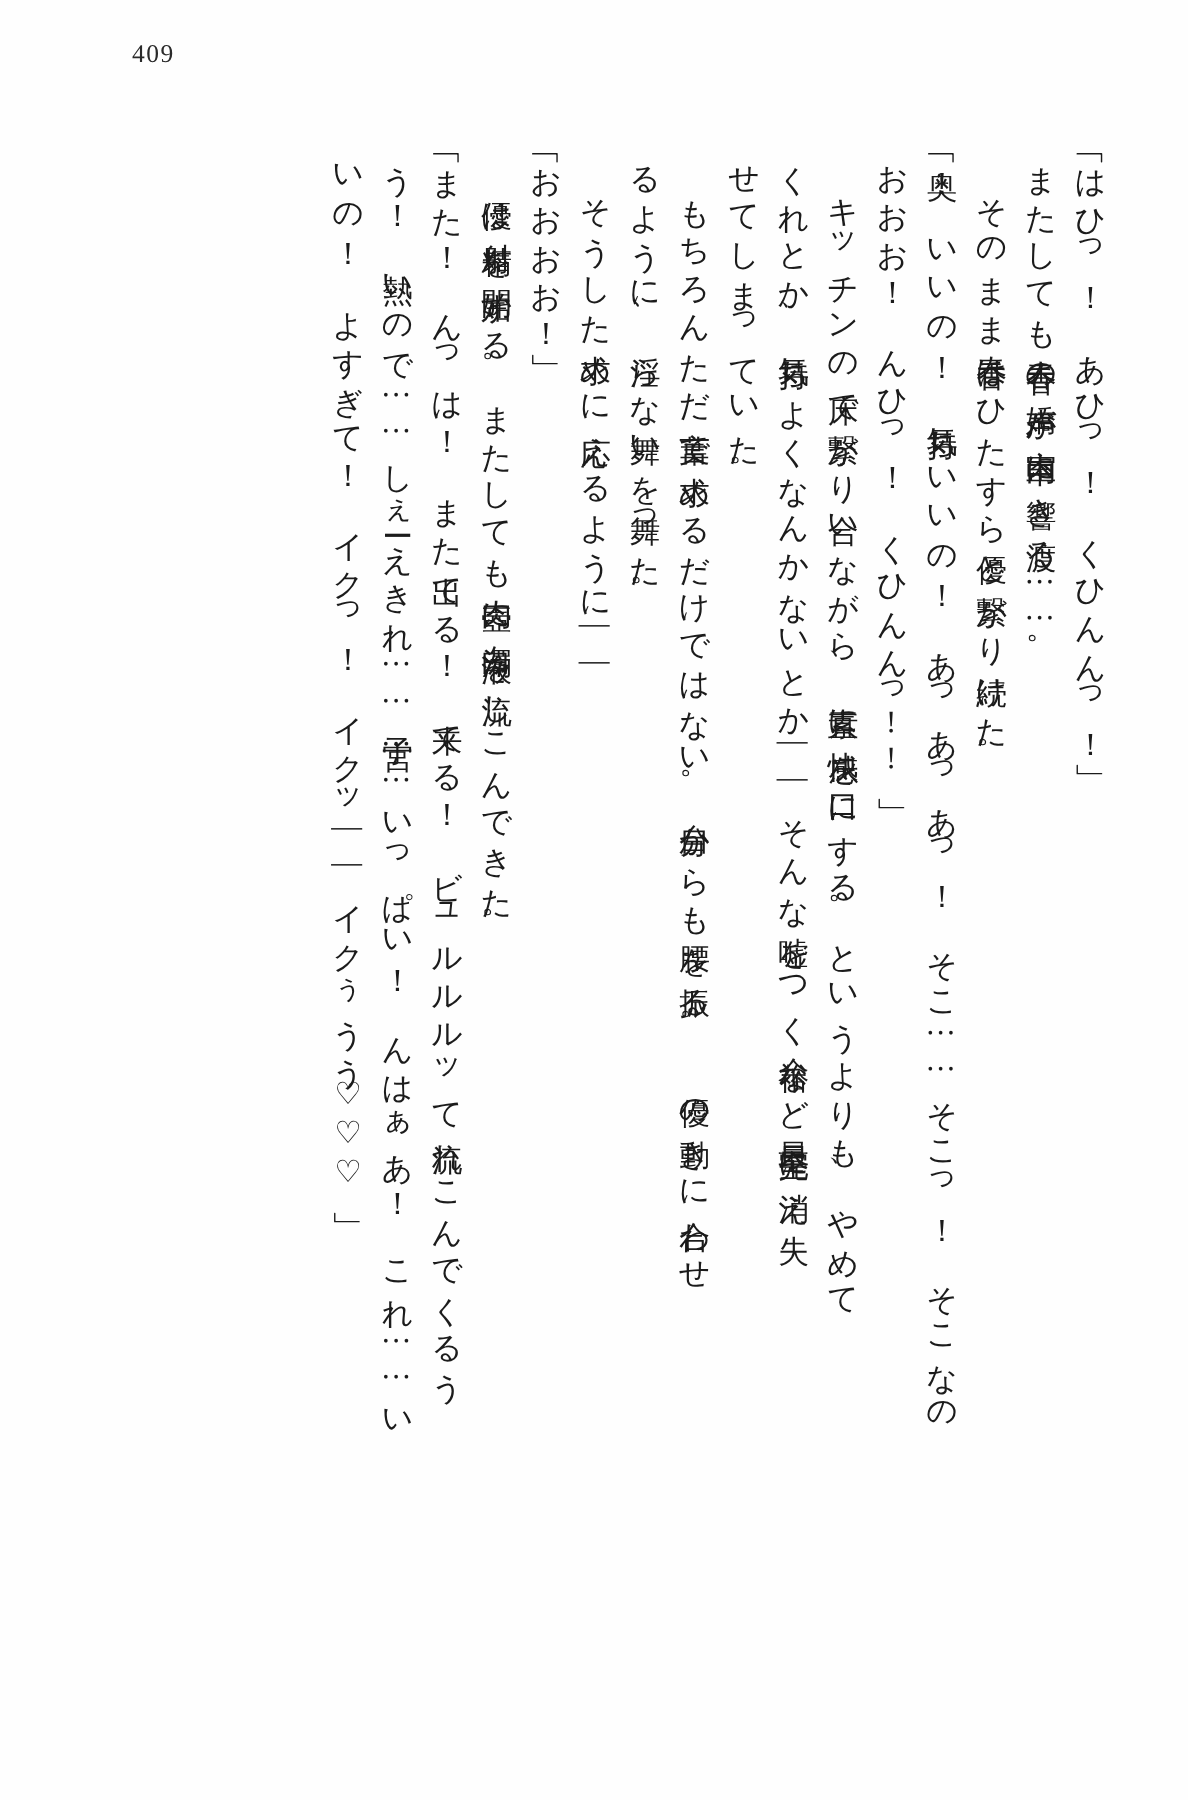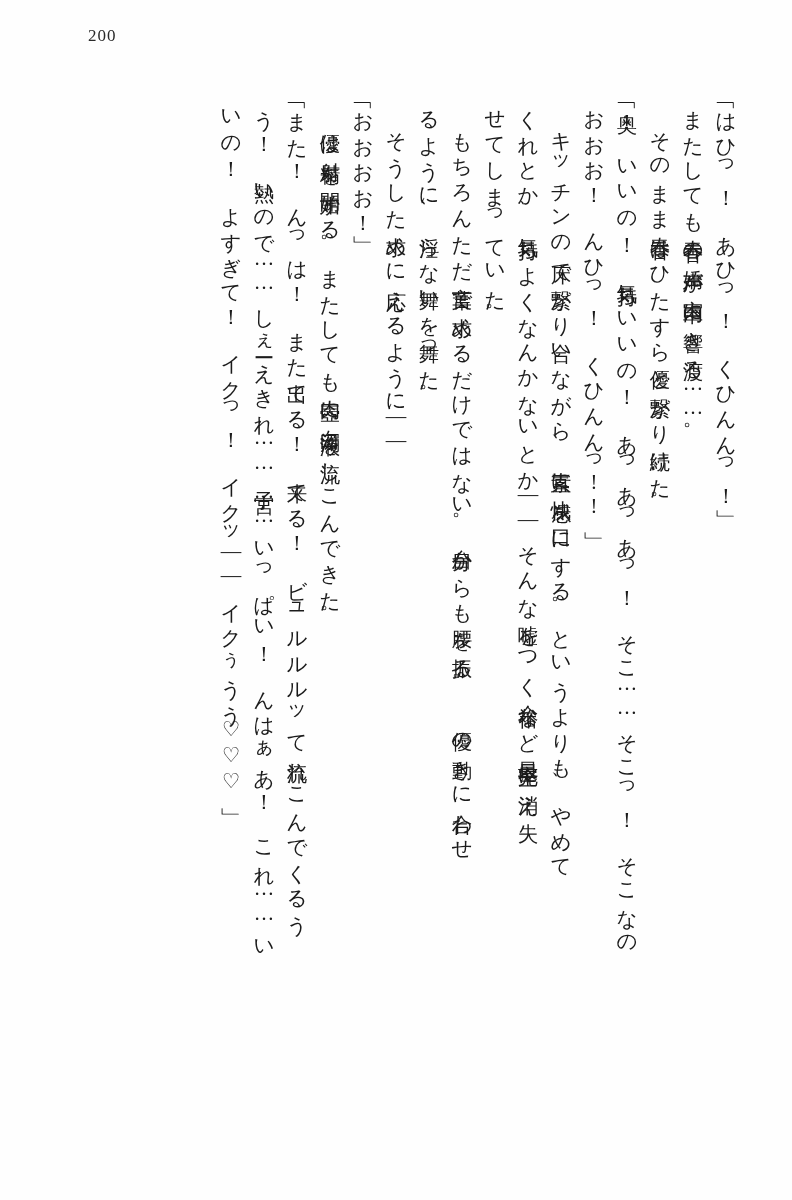--- a/index.html
+++ b/index.html
@@ -73,7 +73,7 @@
 
 <div class="page">
 
-  <div class="page-number">200</div>
+  <div class="page-number">409</div>
 
   <div class="text-block">
     <div class="col">「はひっ！　あひっ！　くひんんっ！」</div>

